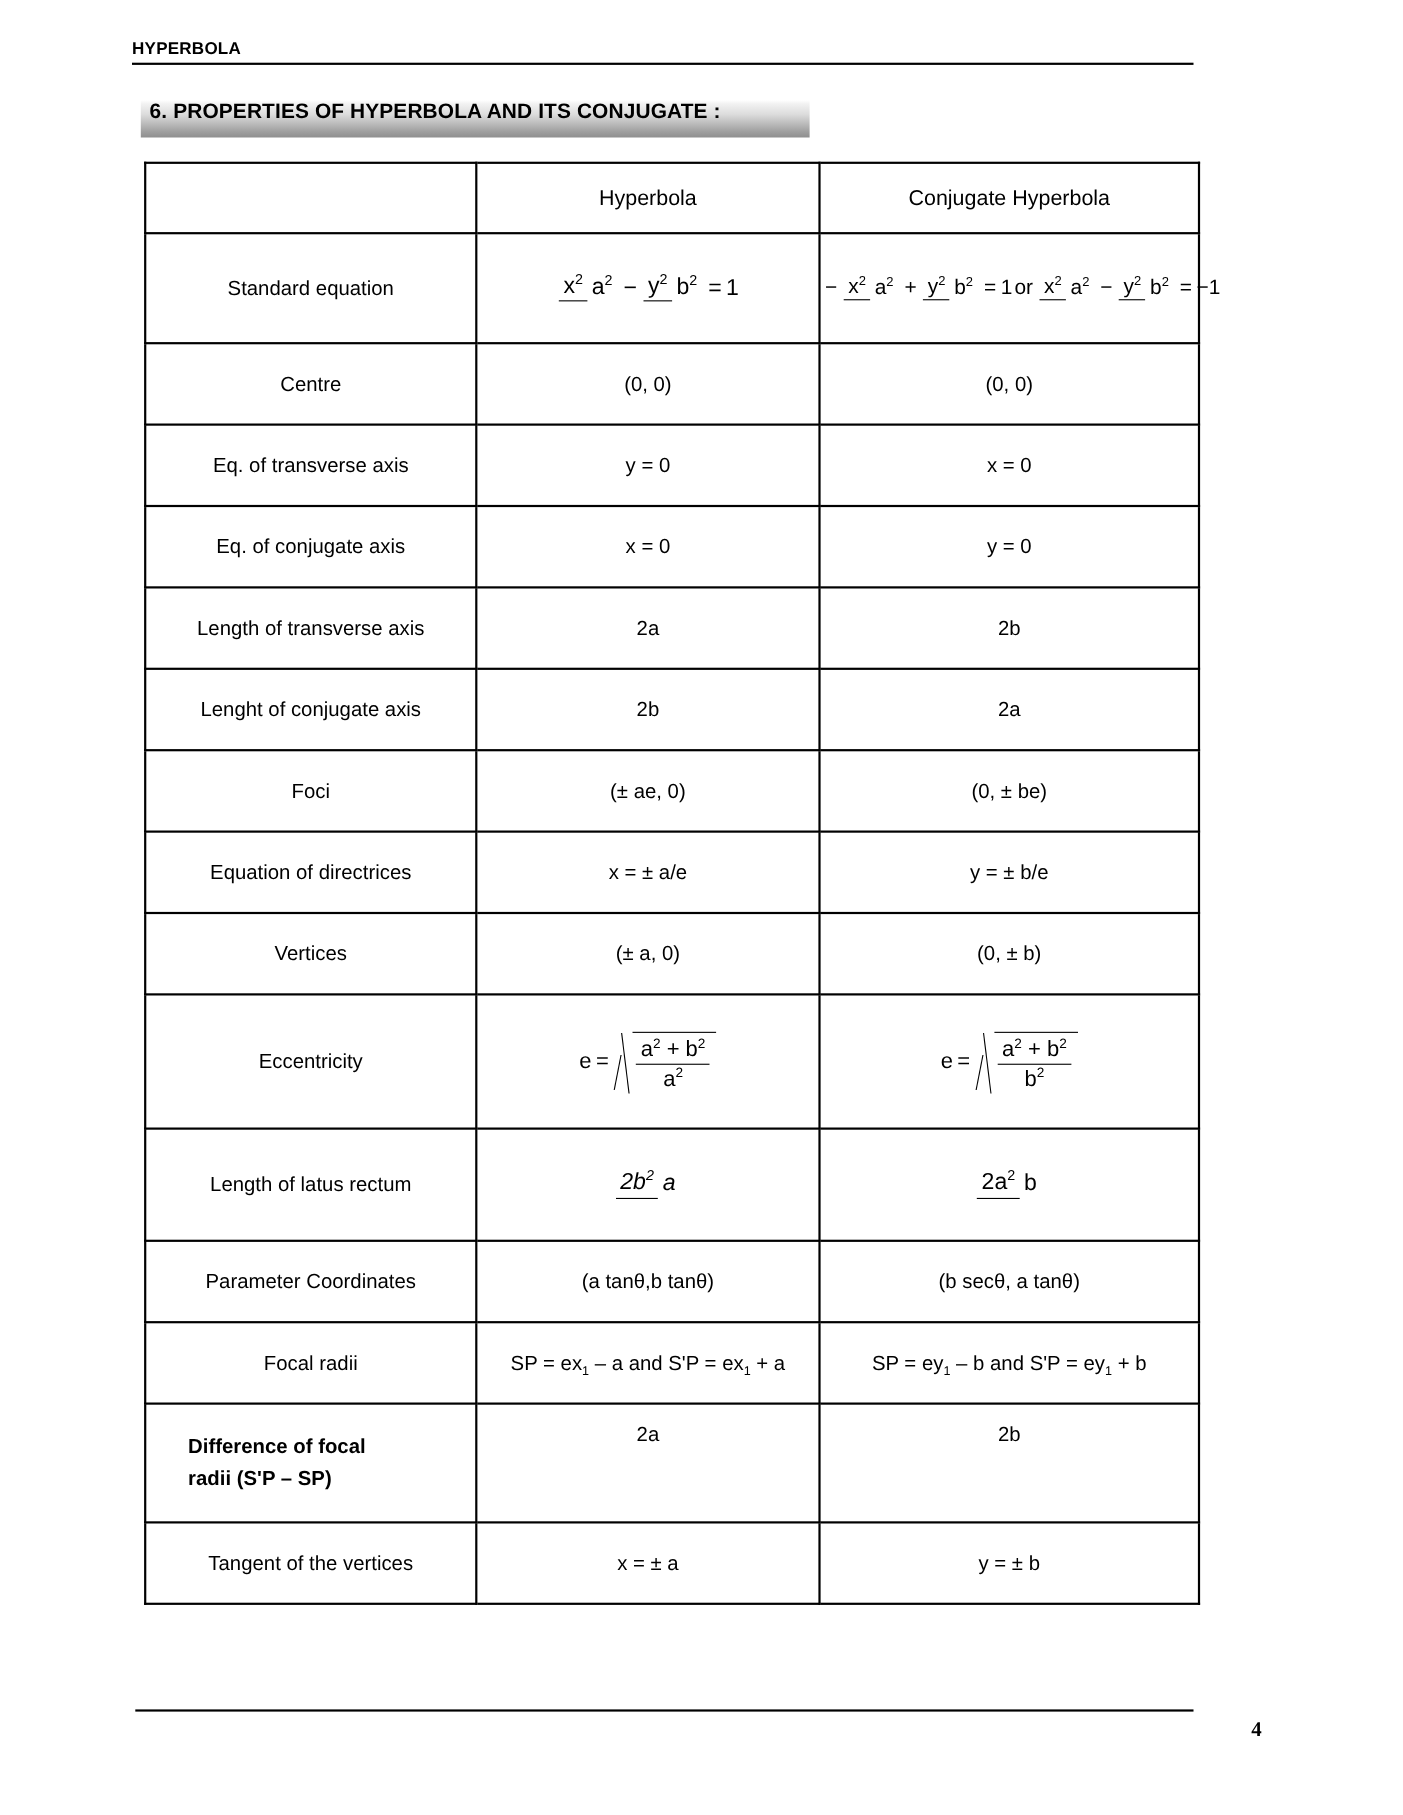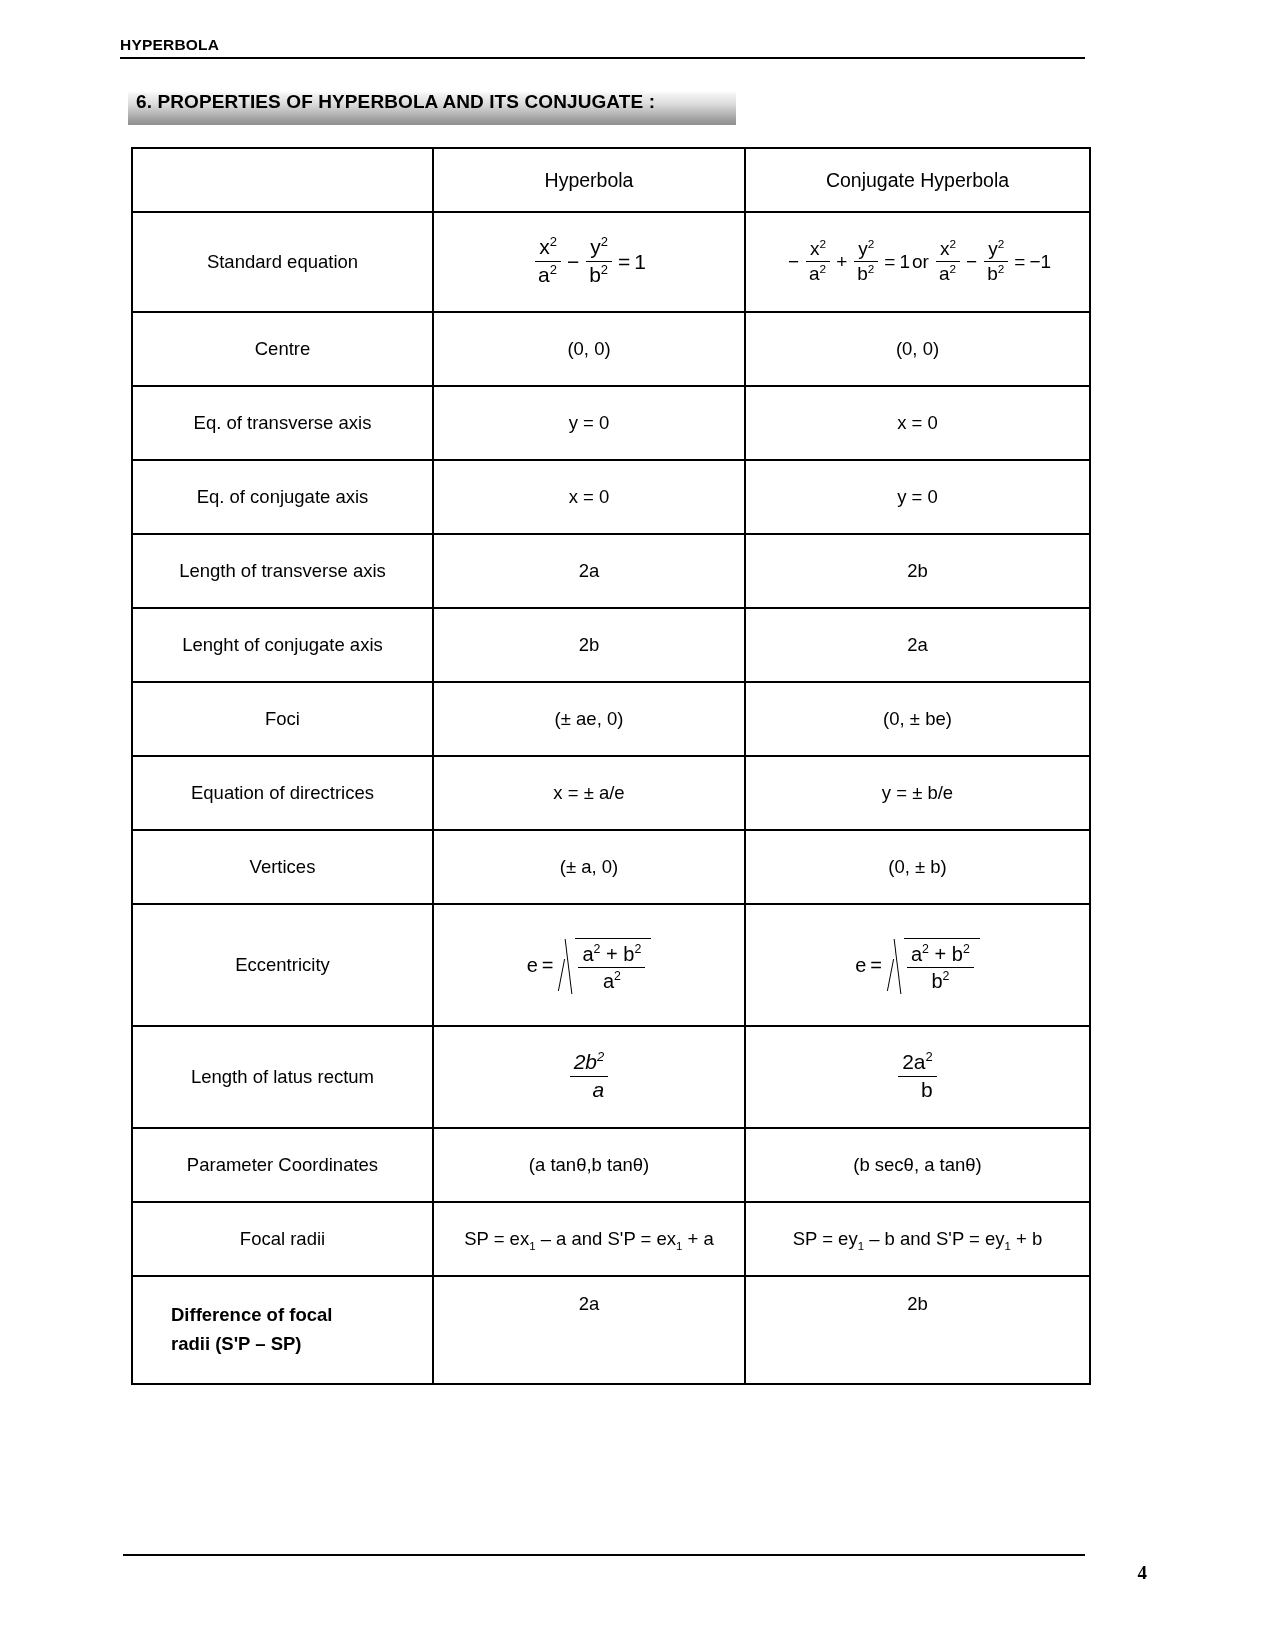--- a/index.html
+++ b/index.html
@@ -131,8 +131,8 @@
   .m { font-family: "Liberation Sans", sans-serif; }
   .frac {
     display: inline-flex;
-    flex-direction: column;
-    align-items: flex-end;
+    flex-direction: row;
+    align-items: flex-start;
     vertical-align: middle;
     margin: 0 2px;
     position: relative;

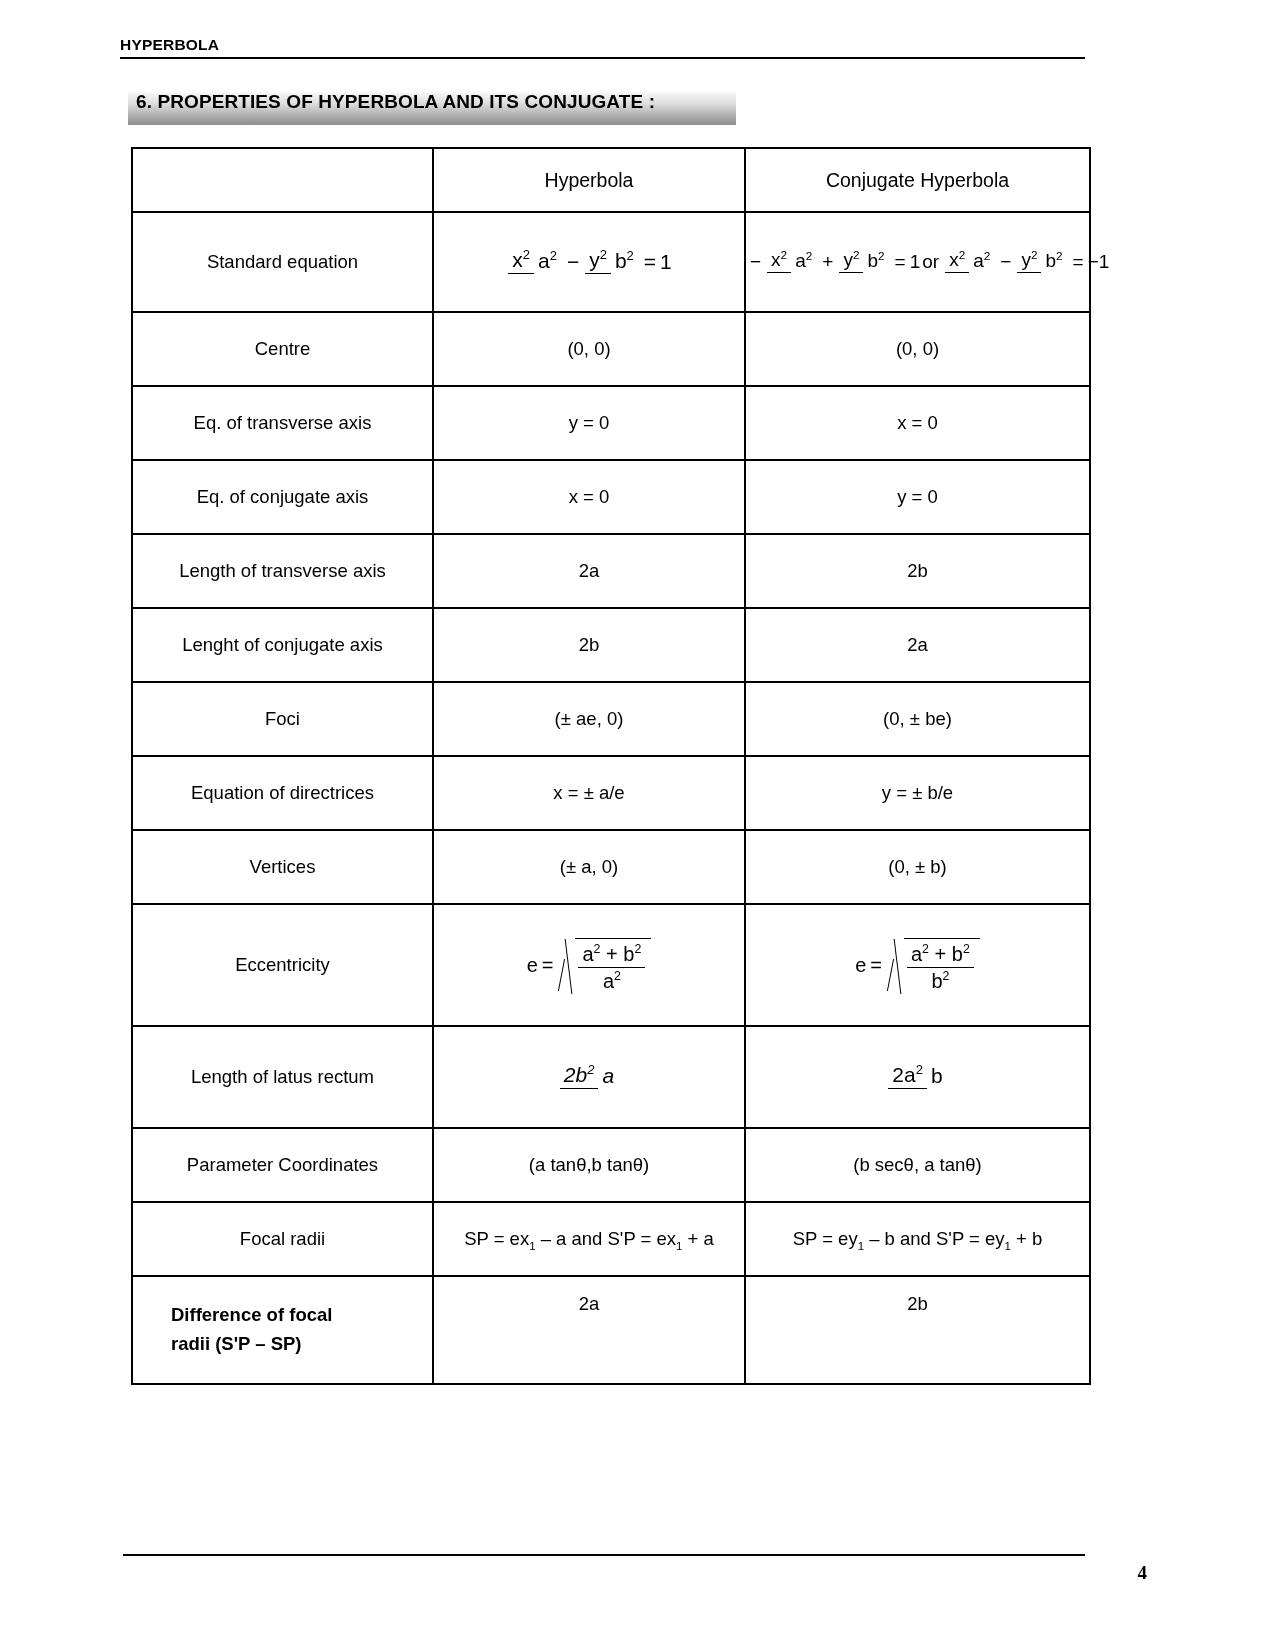--- a/index.html
+++ b/index.html
@@ -421,6 +421,11 @@
         <td class="value-cell" style="vertical-align:top; padding-top:14px;">2b</td>
       </tr>
 
+      <tr class="r-norm">
+        <td class="label-cell">Tangent of the vertices</td>
+        <td class="value-cell">x = ± a</td>
+        <td class="value-cell">y = ± b</td>
+      </tr>
 
     </tbody>
   </table>

